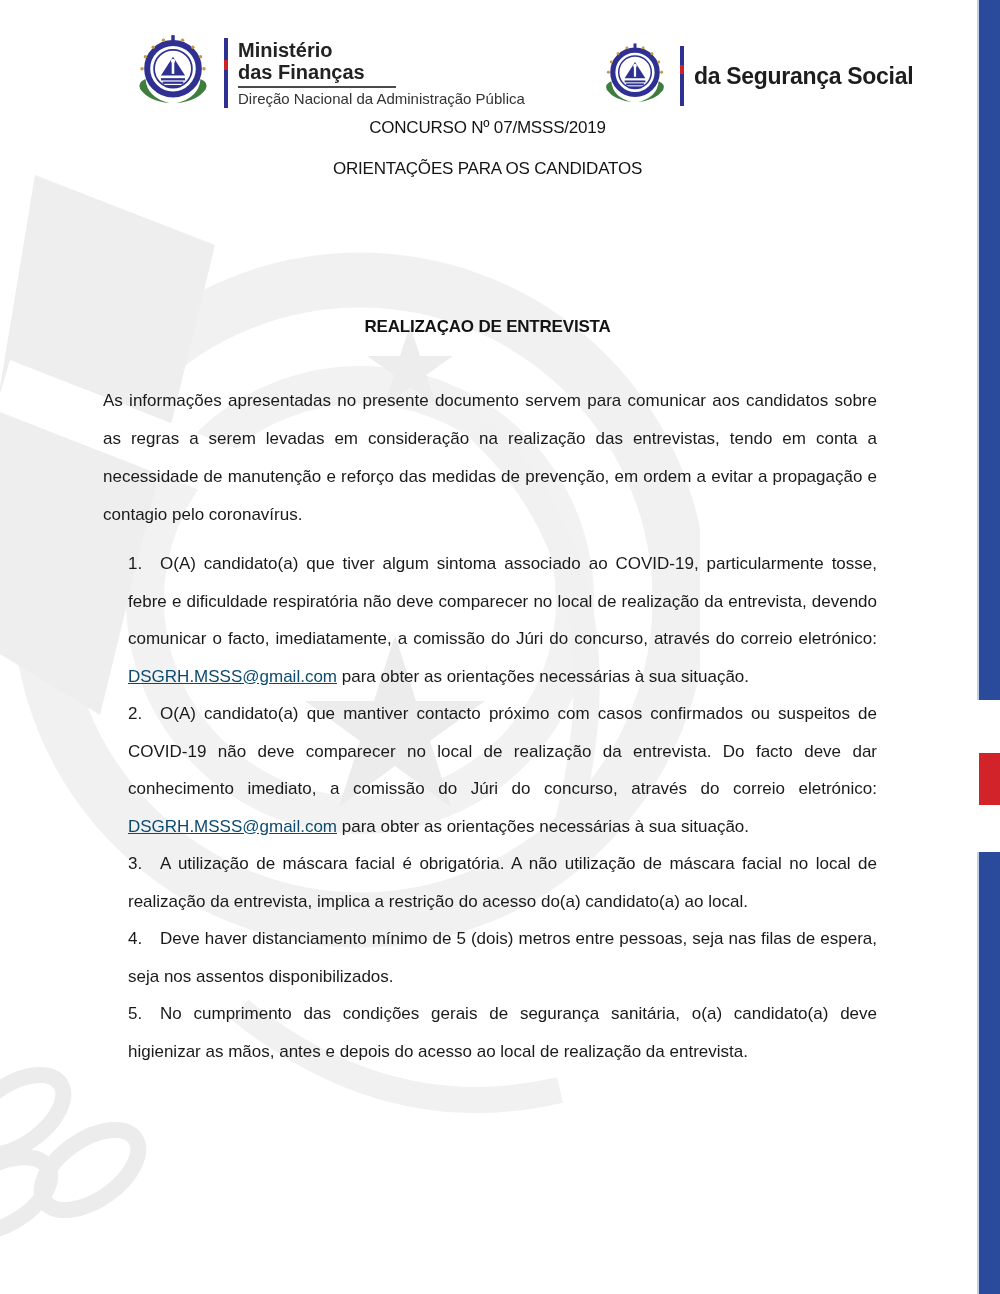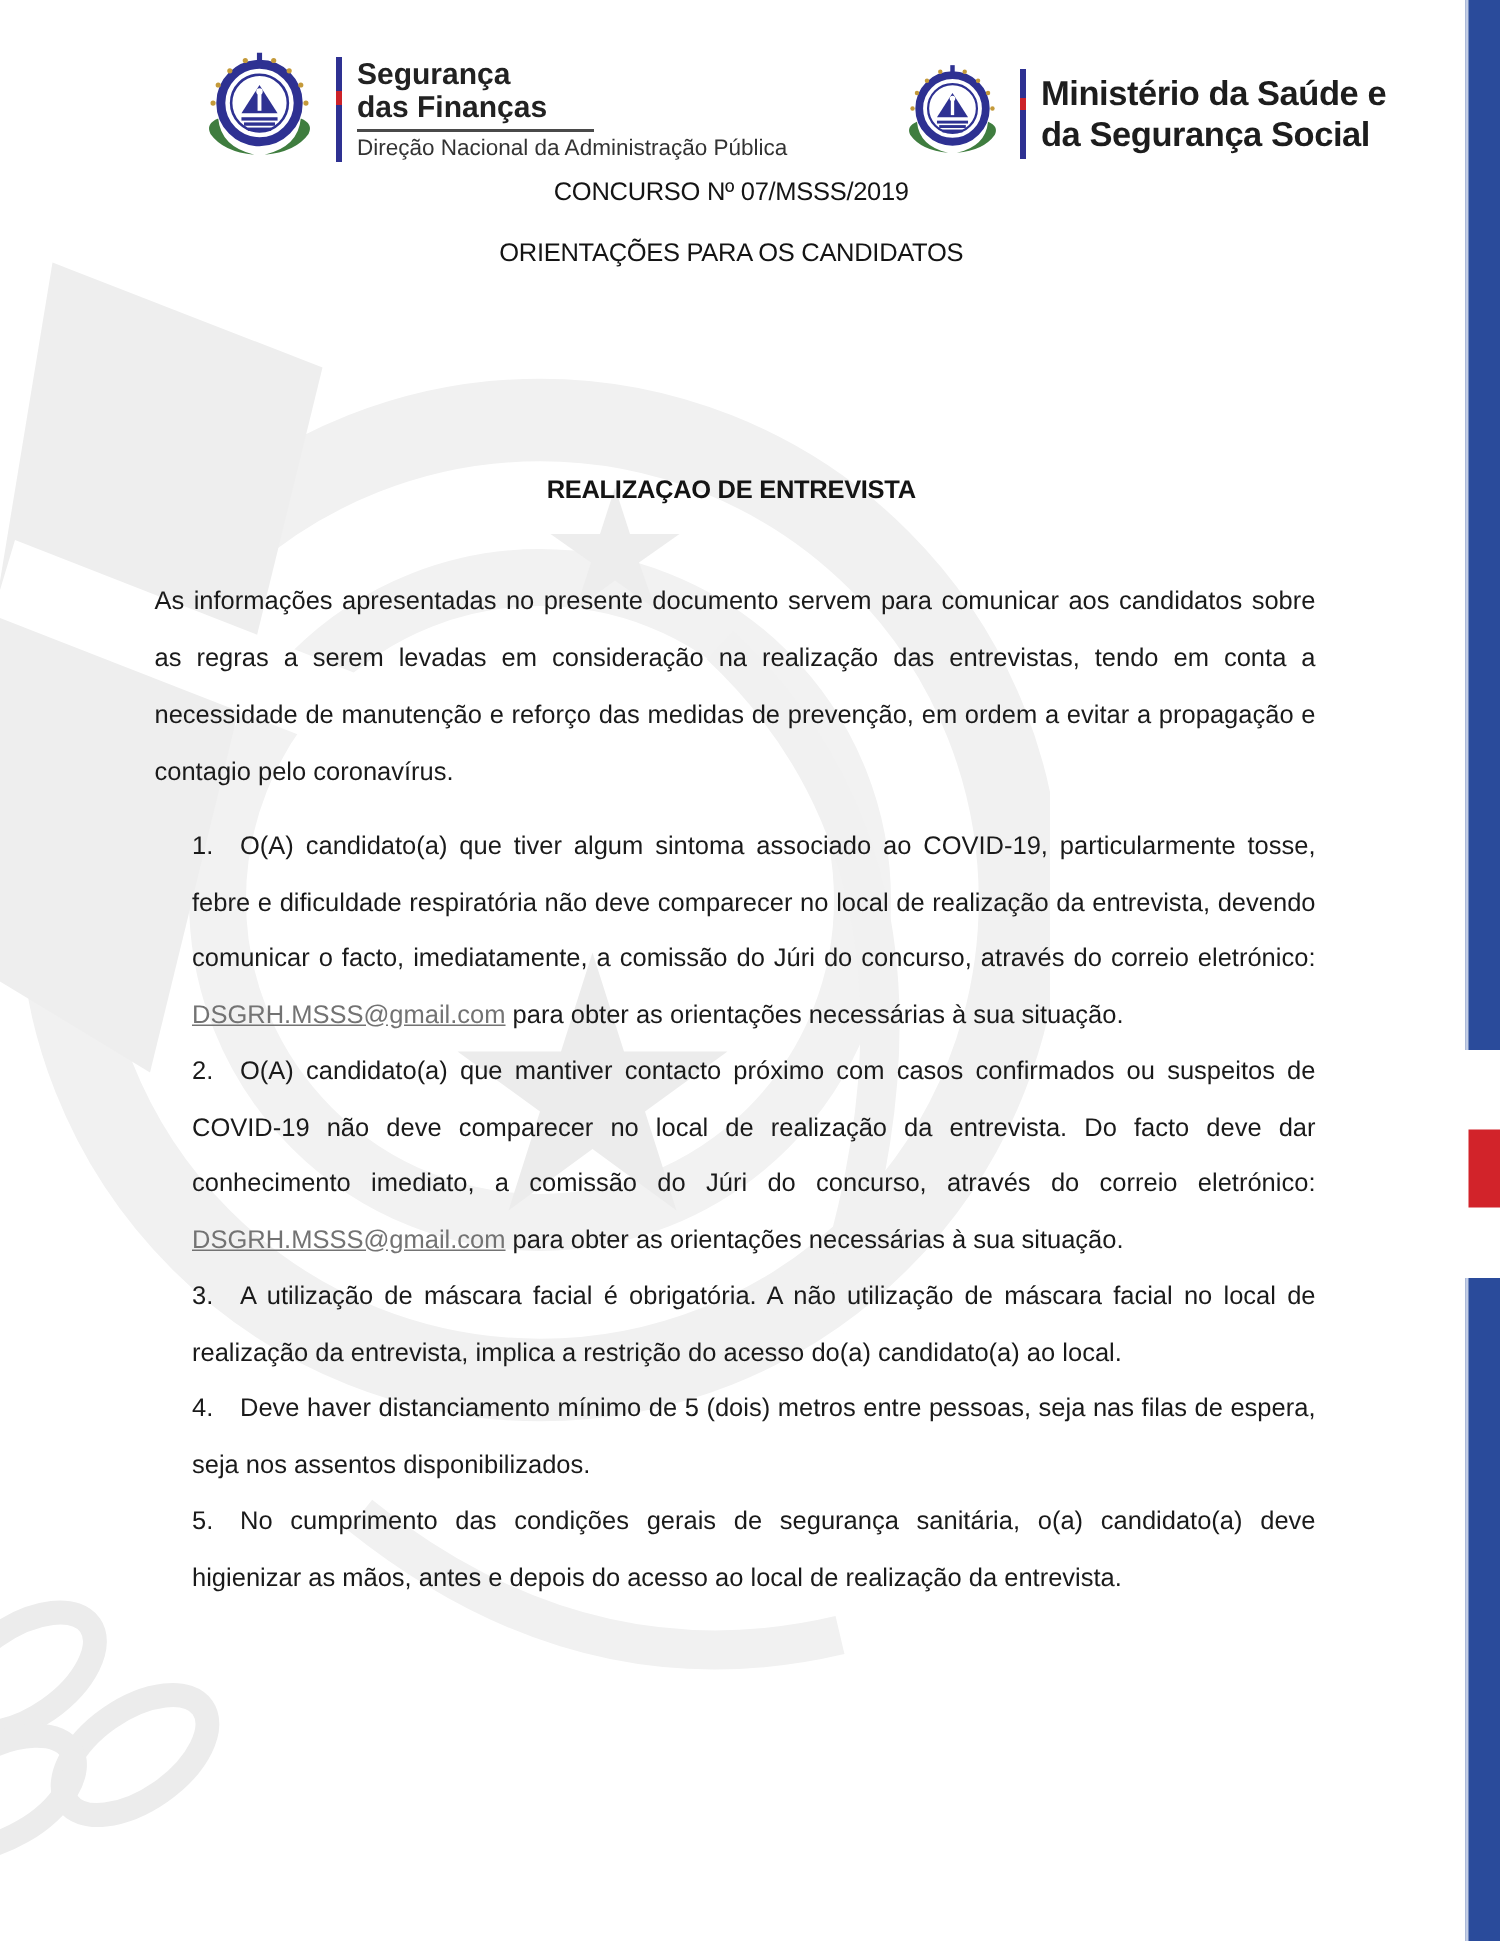--- a/index.html
+++ b/index.html
@@ -108,7 +108,7 @@
   </svg>
   <div class="logo-sep"></div>
   <div class="logo-text">
-    <span class="l1">Segurança</span>
+    <span class="l1">Ministério</span>
     <span class="l1">das Finanças</span>
     <hr class="rule">
     <span class="dep">Direção Nacional da Administração Pública</span>

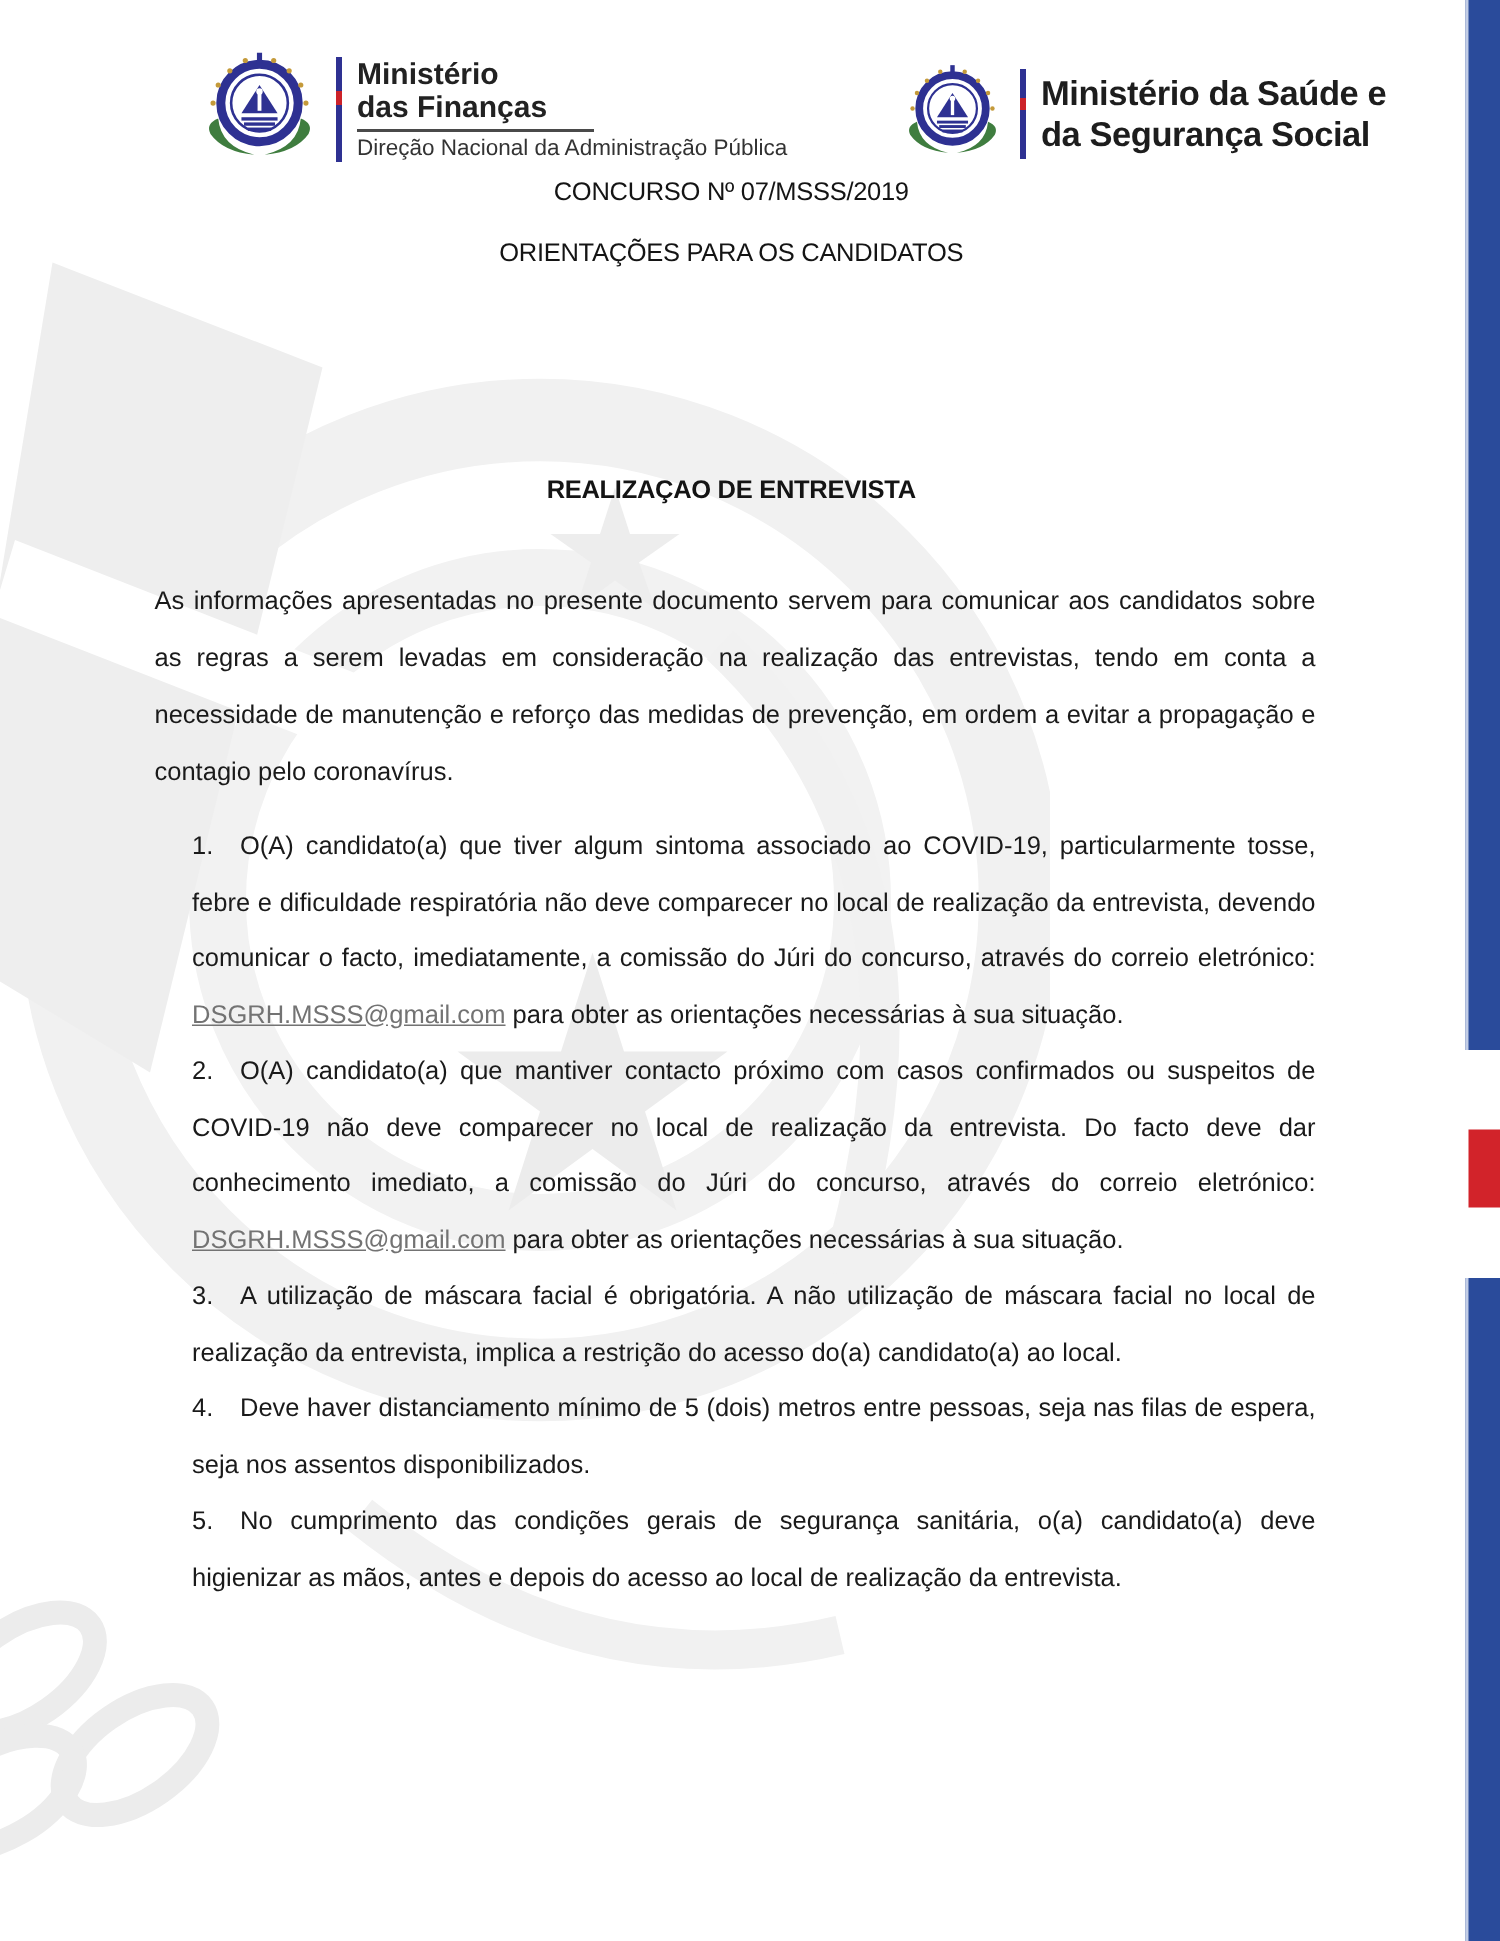--- a/index.html
+++ b/index.html
@@ -121,7 +121,6 @@
   </svg>
   <div class="logo-sep"></div>
   <div class="logo-text">
-    <span class="r1">Ministério da Saúde e</span>
     <span class="r1">da Segurança Social</span>
   </div>
 </div>

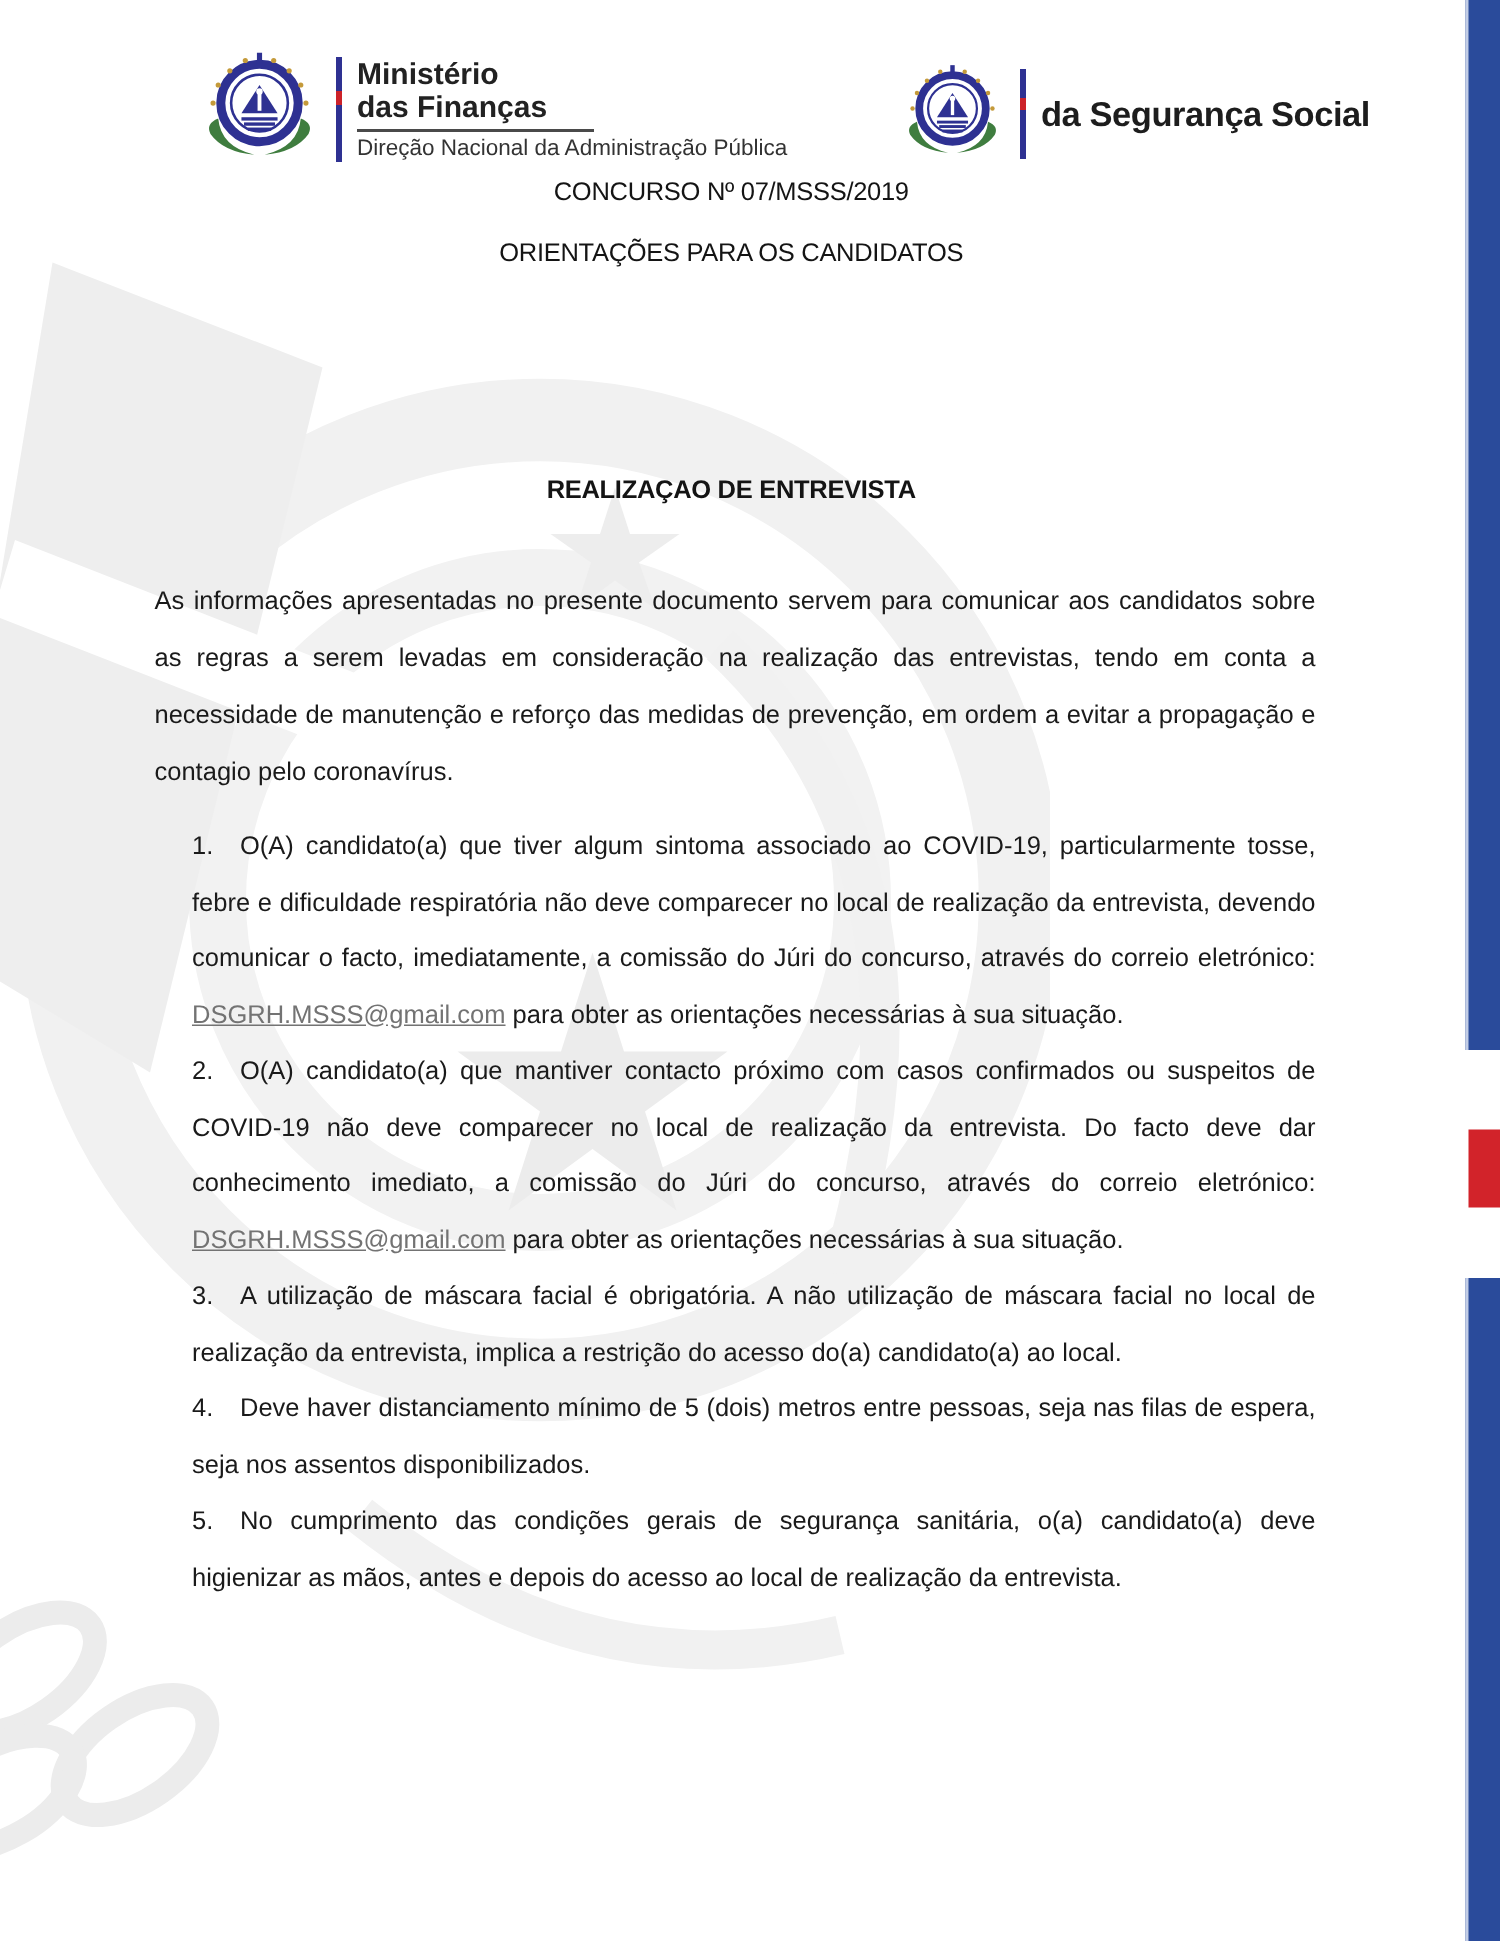--- a/index.html
+++ b/index.html
@@ -49,7 +49,7 @@
   }
   .list-item{text-align:justify;}
   .num{display:inline-block;width:32px;}
-  a.email{color:#737373;text-decoration:underline;margin-top:48px;}
+  a.email{color:#0c4a6e;text-decoration:underline;margin-top:48px;}
 </style>
 </head>
 <body>

